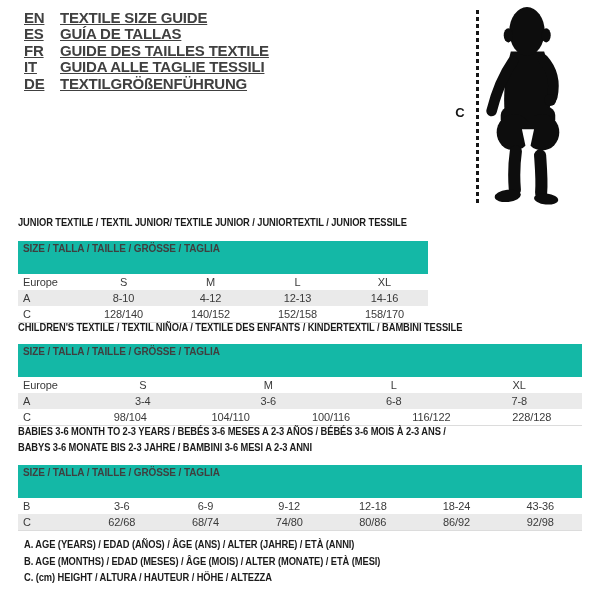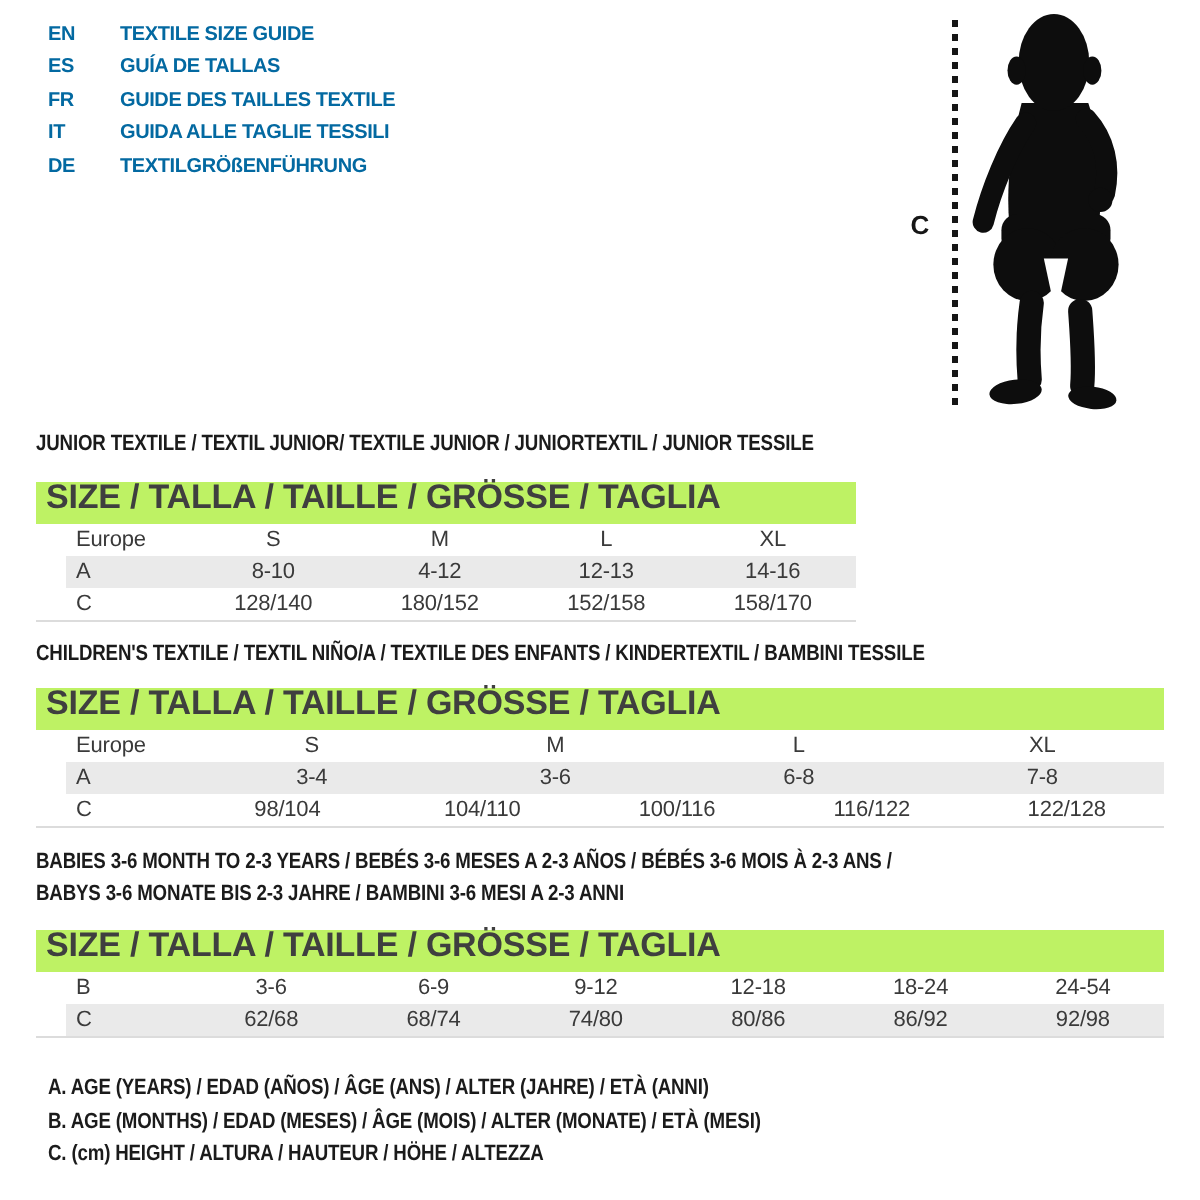--- a/index.html
+++ b/index.html
@@ -10,7 +10,7 @@
   
   .lang-list{position:absolute;left:24px;top:10px;}
   .lang-row{display:flex;height:16.4px;line-height:16.4px;
-    font-weight:700;font-size:10px;letter-spacing:-0.2px;color:#0369a1;}
+    font-weight:700;font-size:15px;letter-spacing:-0.2px;color:#404040;text-decoration:underline;}
   .lang-code{width:36px;}
   .lang-title{white-space:nowrap;}
   

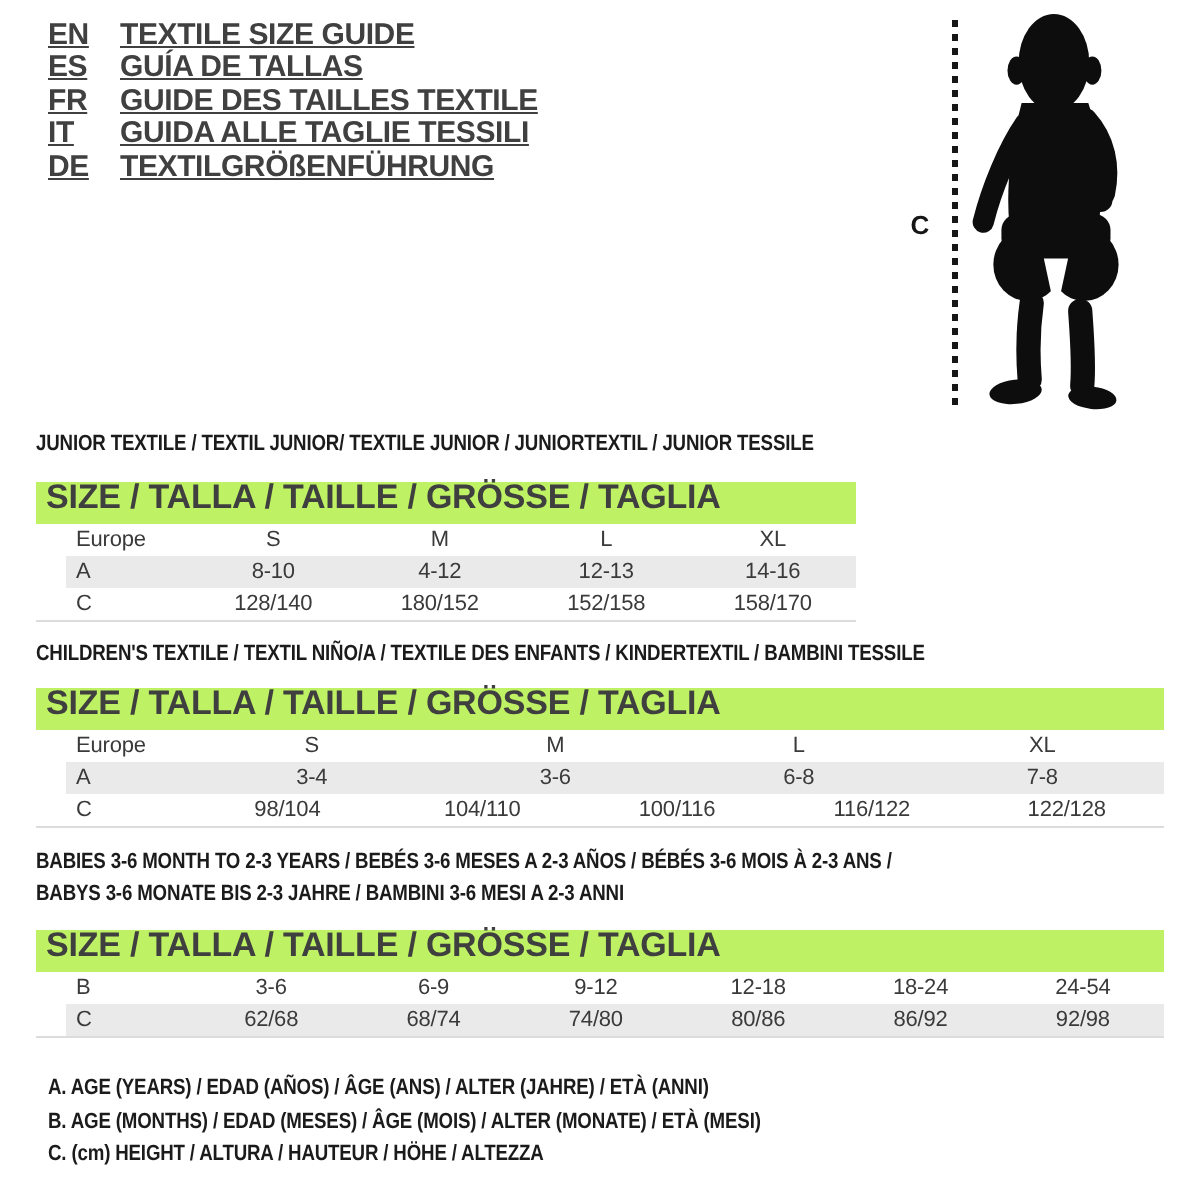--- a/index.html
+++ b/index.html
@@ -31,8 +31,8 @@
   #tbl-junior{top:241px;width:410px;}
   #tbl-children{top:344px;width:564px;}
   #tbl-babies{top:465px;width:564px;}
-  .band{height:21px;line-height:15px;background:#bef264;color:#3f3f3f;
-    font-size:17px;font-weight:700;letter-spacing:-0.1px;padding-left:5px;}
+  .band{height:33px;line-height:15px;background:#14b8a6;color:#3f3f3f;
+    font-size:10px;font-weight:700;letter-spacing:-0.1px;padding-left:5px;}
   .trow{display:flex;height:16px;line-height:16px;font-size:11px;
     font-weight:400;color:#3a3a3a;letter-spacing:-0.1px;margin-left:15px;}
   .trow .lab{width:57px;padding-left:5px;text-align:left;}

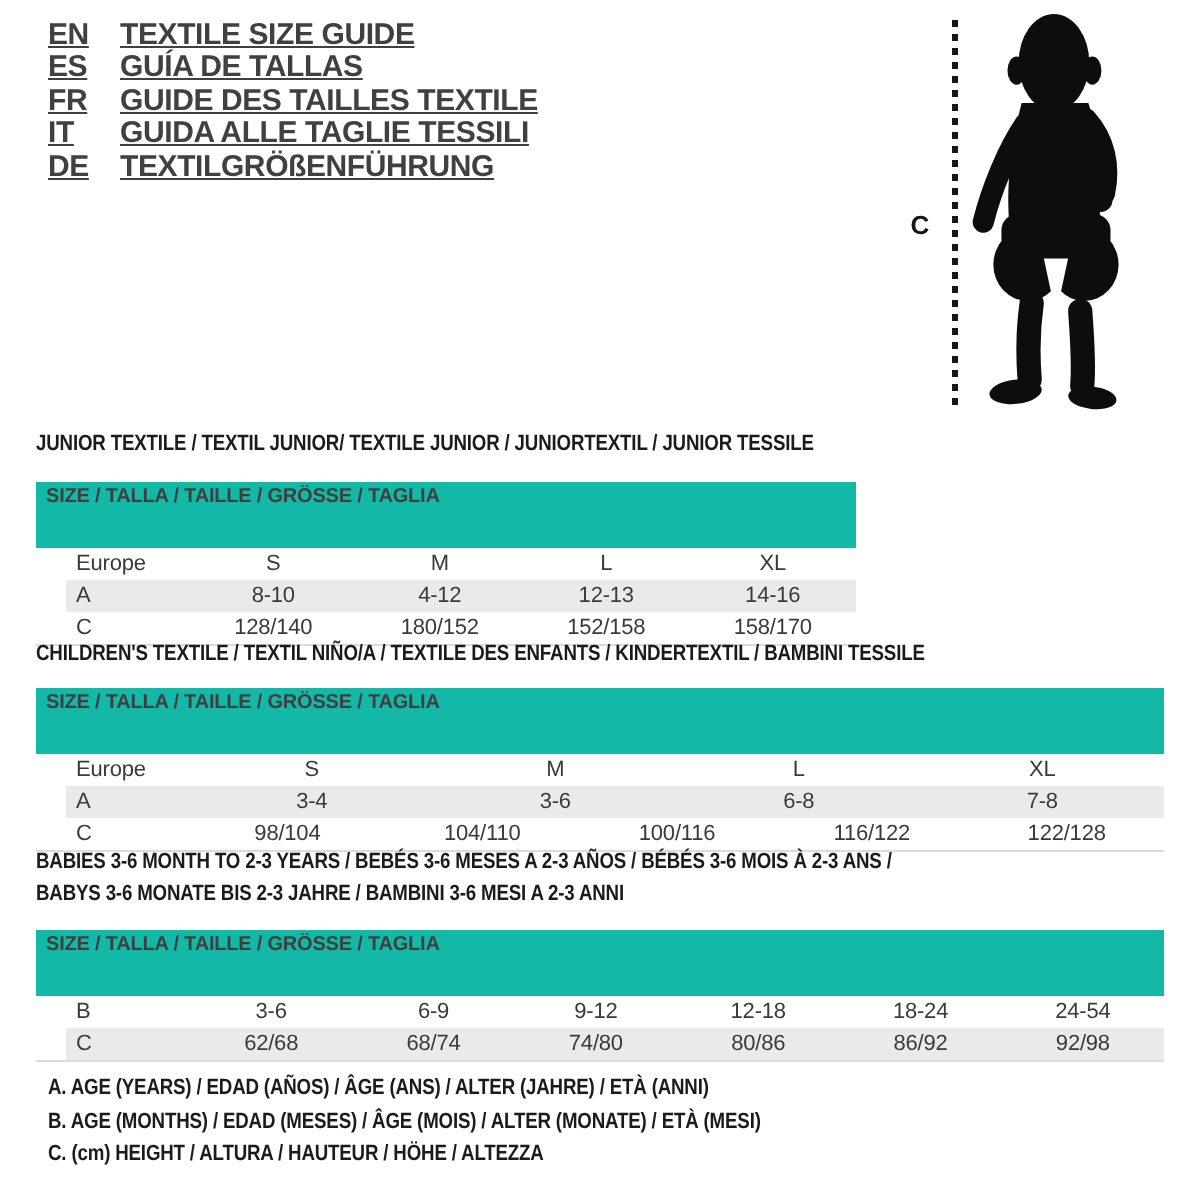--- a/index.html
+++ b/index.html
@@ -34,7 +34,7 @@
   .band{height:33px;line-height:15px;background:#14b8a6;color:#3f3f3f;
     font-size:10px;font-weight:700;letter-spacing:-0.1px;padding-left:5px;}
   .trow{display:flex;height:16px;line-height:16px;font-size:11px;
-    font-weight:400;color:#3a3a3a;letter-spacing:-0.1px;margin-left:15px;}
+    font-weight:400;color:#3a3a3a;letter-spacing:-0.1px;}
   .trow .lab{width:57px;padding-left:5px;text-align:left;}
   .trow .c{flex:1;text-align:center;}
   .stripe{background:#eaeaea;}

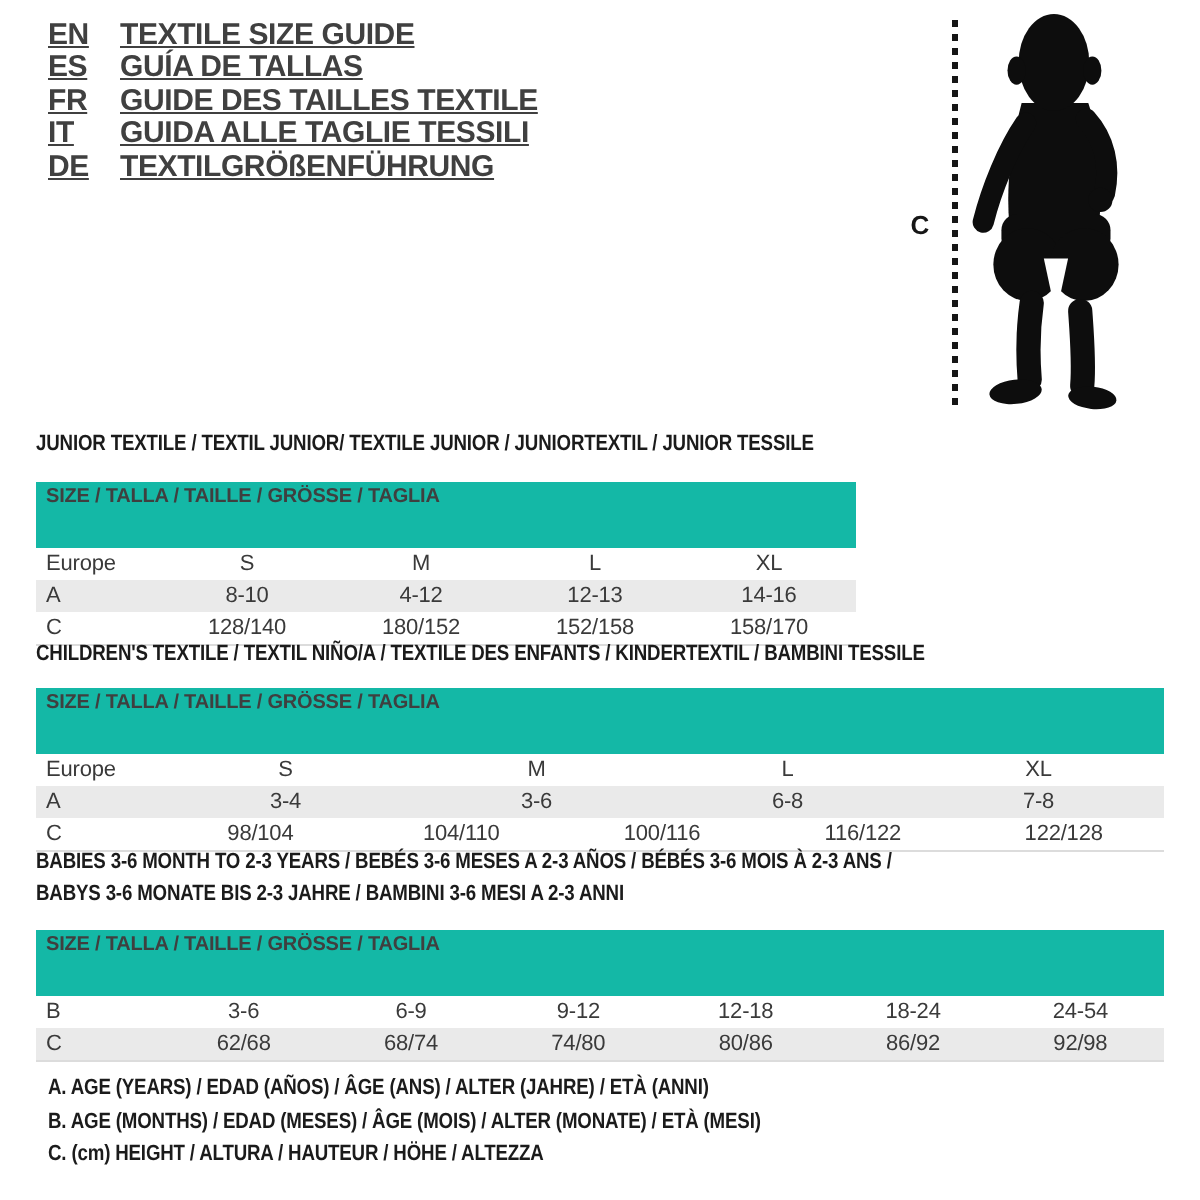--- a/index.html
+++ b/index.html
@@ -119,7 +119,7 @@
     <div class="trow">
       <span class="lab">C</span>
       <span class="c">128/140</span>
-      <span class="c">180/152</span>
+      <span class="c">140/152</span>
       <span class="c">152/158</span>
       <span class="c">158/170</span>
     </div>

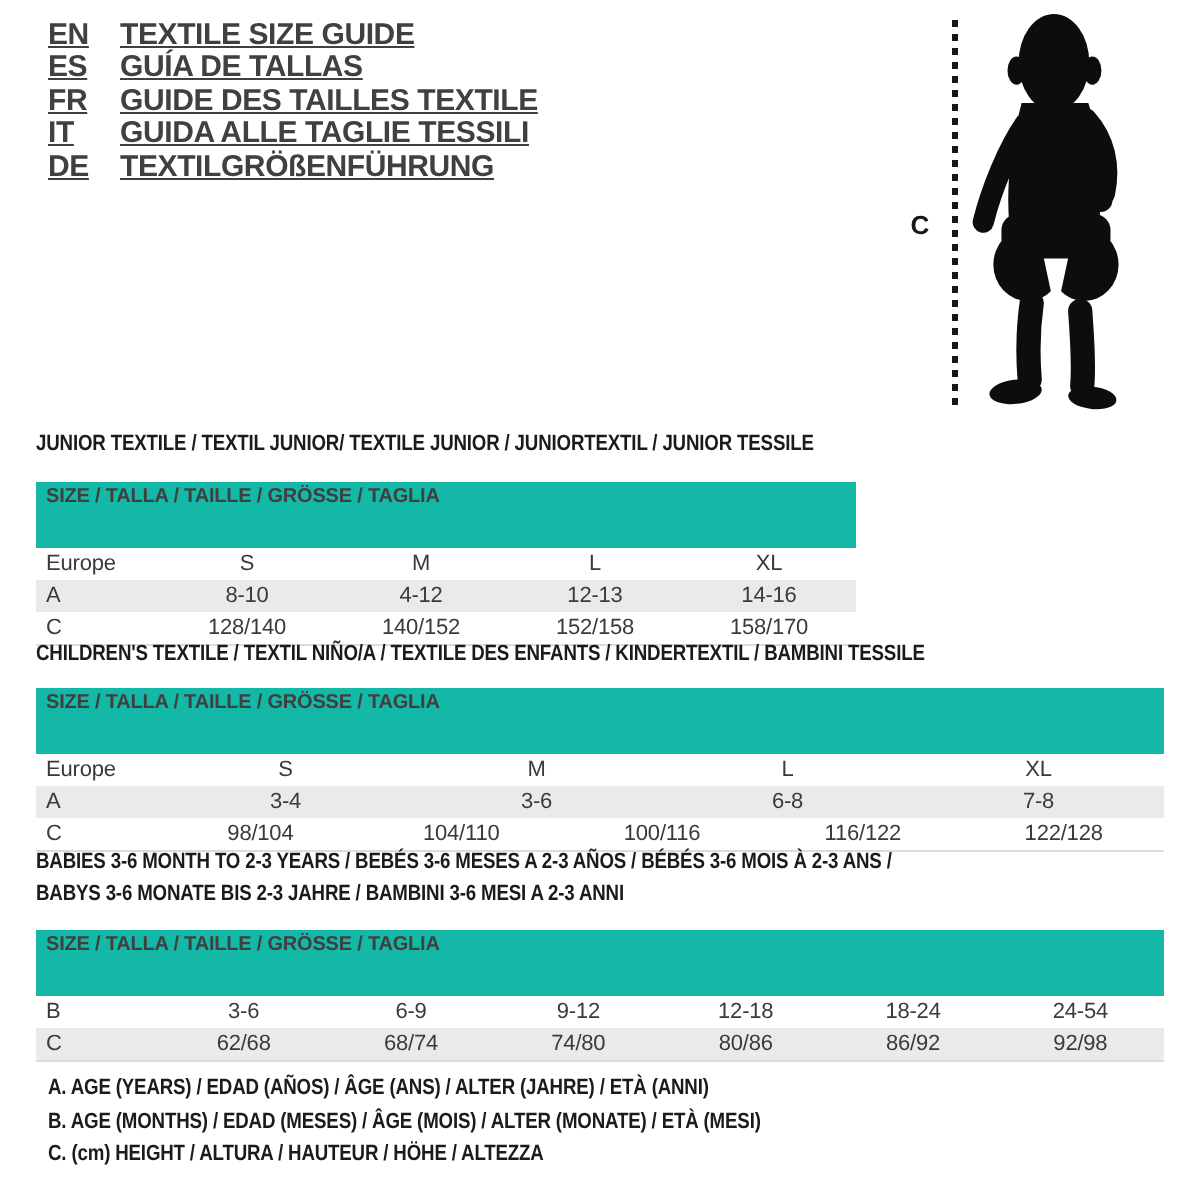--- a/index.html
+++ b/index.html
@@ -148,7 +148,7 @@
       <span class="c">104/110</span>
       <span class="c">100/116</span>
       <span class="c">116/122</span>
-      <span class="c">122/128</span>
+      <span class="c">228/128</span>
     </div>
   </div>
 

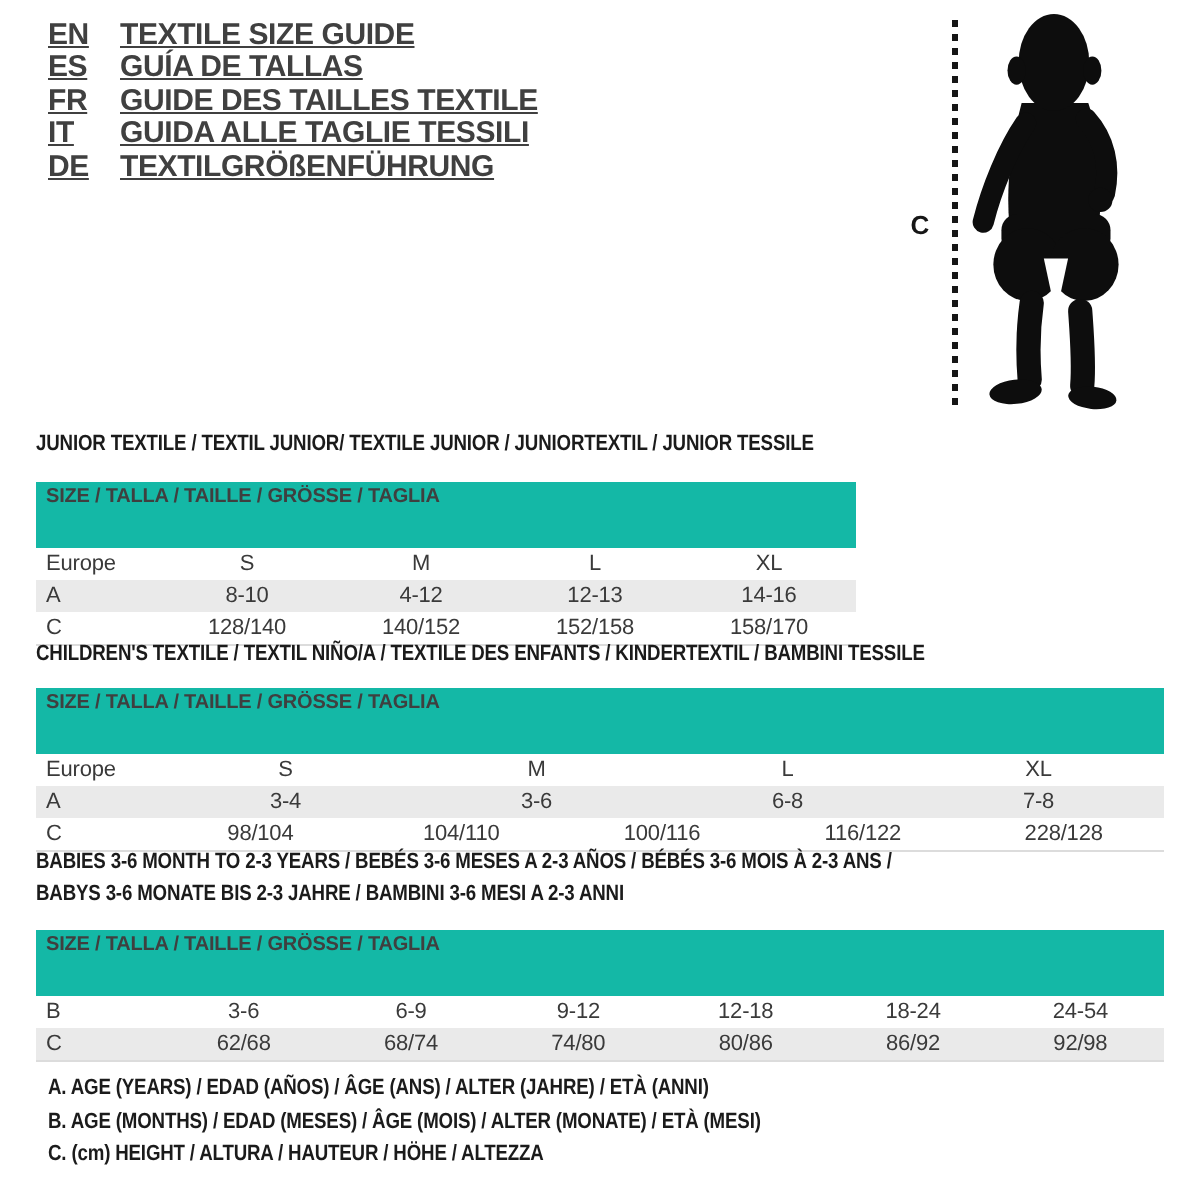--- a/index.html
+++ b/index.html
@@ -165,7 +165,7 @@
       <span class="c">9-12</span>
       <span class="c">12-18</span>
       <span class="c">18-24</span>
-      <span class="c">24-54</span>
+      <span class="c">43-36</span>
     </div>
     <div class="trow stripe">
       <span class="lab">C</span>

